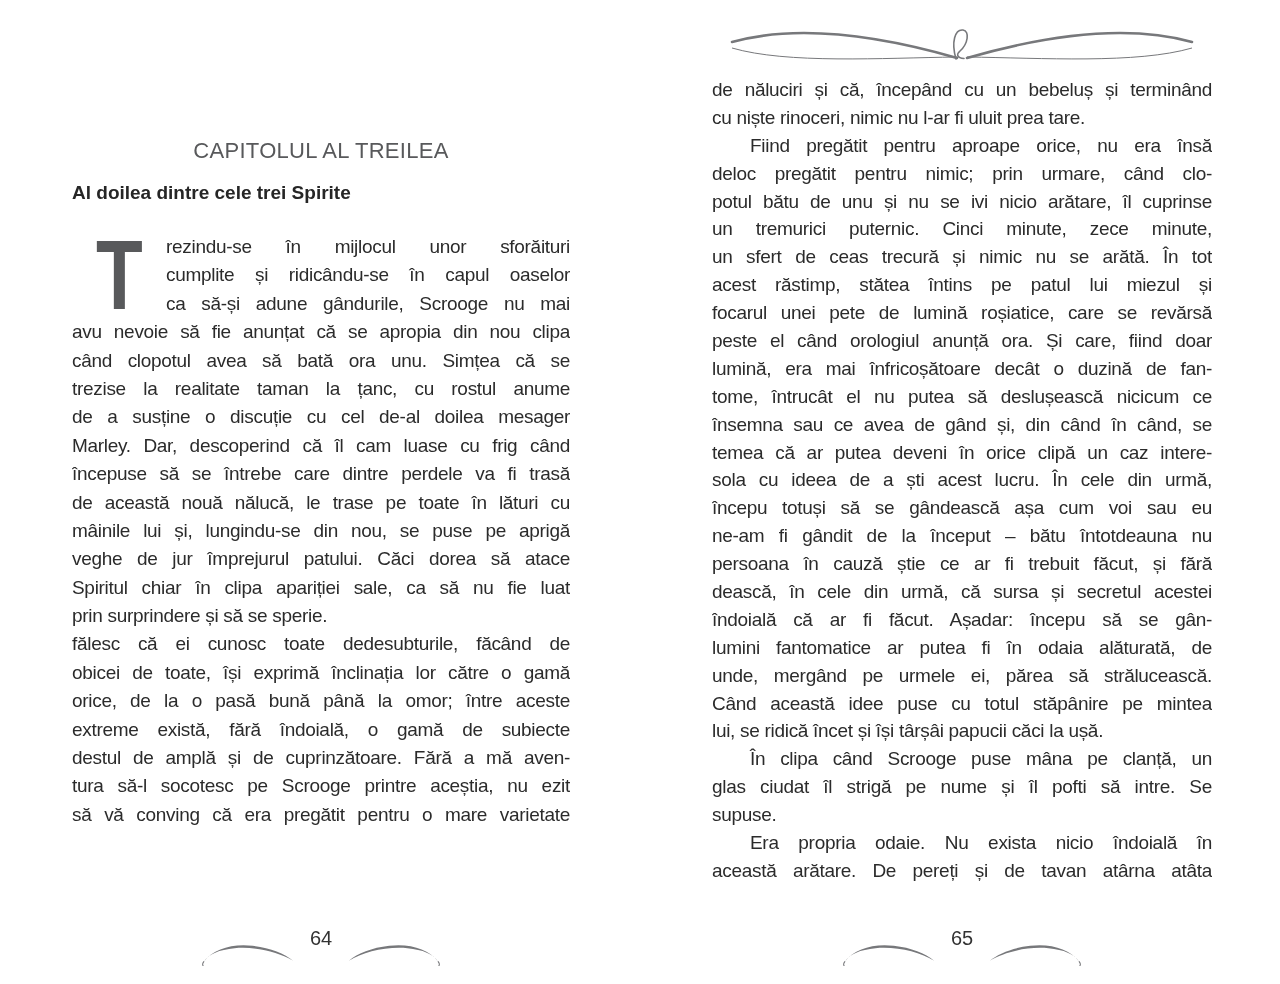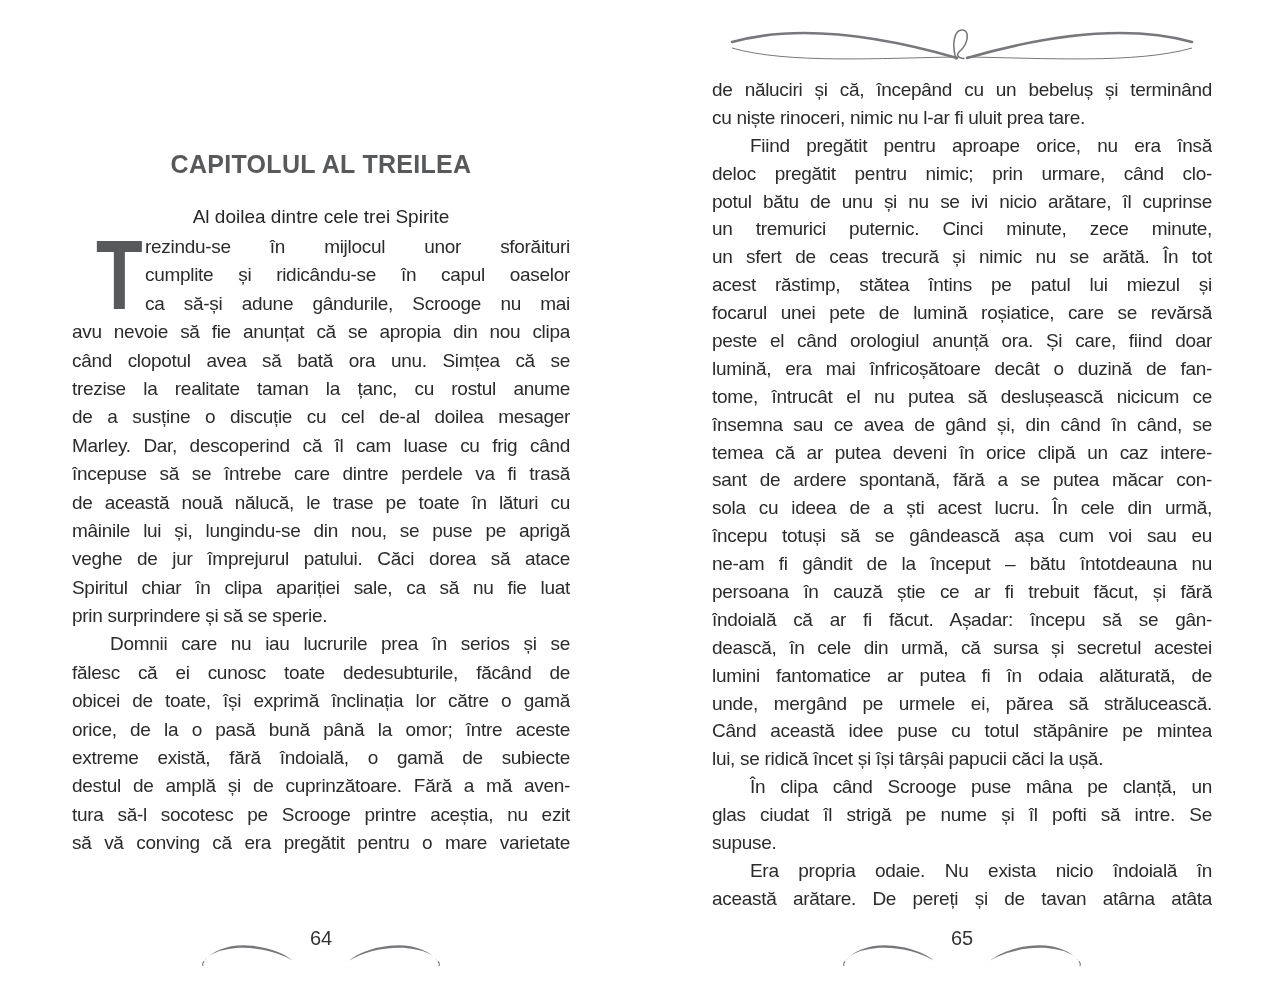--- a/index.html
+++ b/index.html
@@ -13,8 +13,8 @@
 
   .chapter-title {
     position:absolute; top:138px; left:0; width:100%;
-    text-align:center; font-size:25px; font-weight:bold;
-    letter-spacing:0.3px; color:var(--title,#58595b);margin-top:12px;
+    text-align:center; font-size:22px; font-weight:normal;
+    letter-spacing:0.3px; color:var(--title,#58595b);
   }
   .chapter-subtitle {
     position:absolute; top:182px; left:0; width:100%;

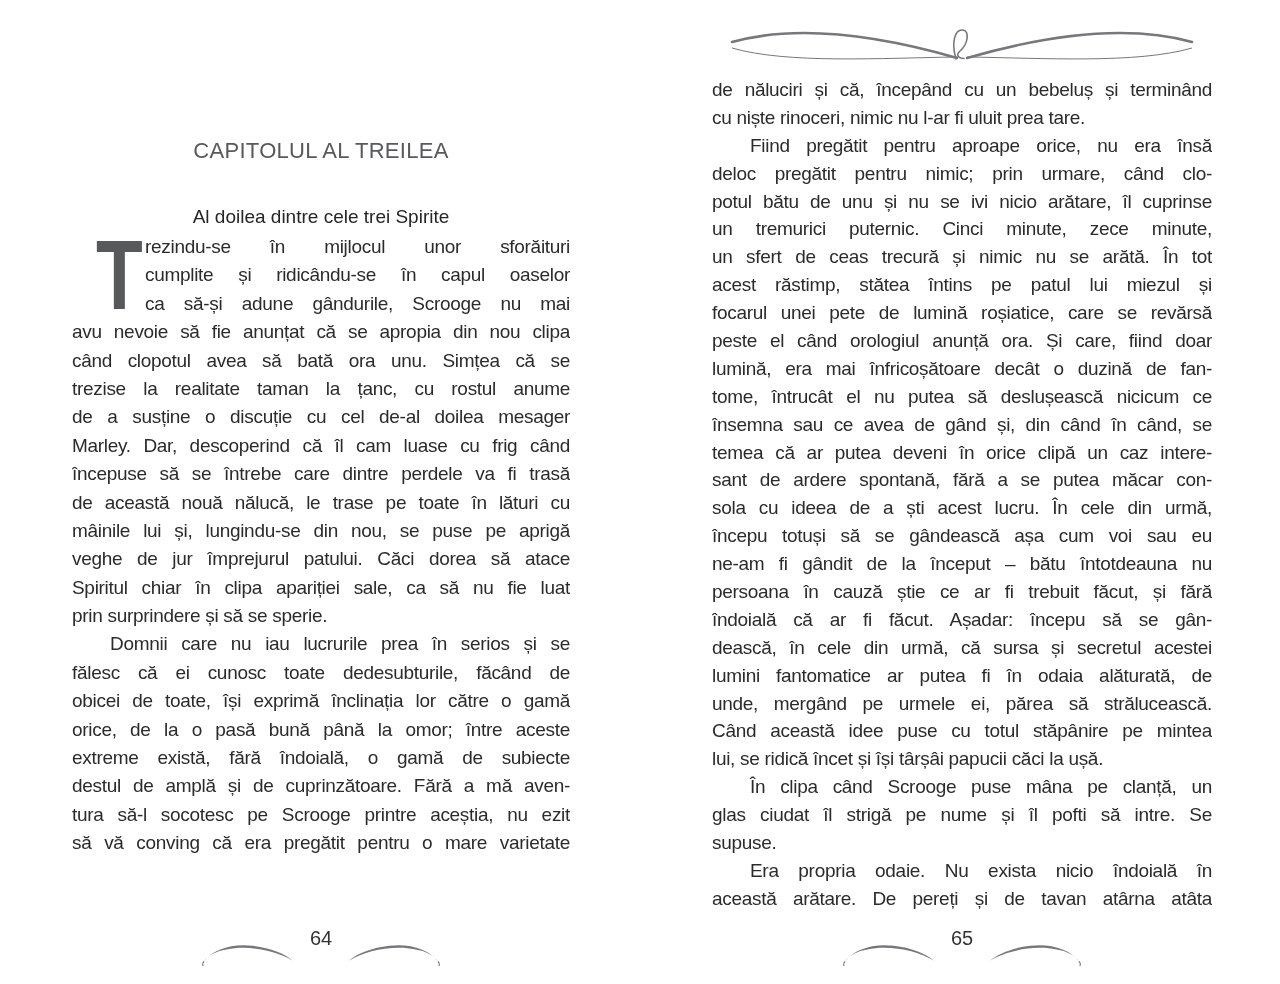--- a/index.html
+++ b/index.html
@@ -18,9 +18,8 @@
   }
   .chapter-subtitle {
     position:absolute; top:182px; left:0; width:100%;
-    text-align:center; font-size:19px; font-weight:normal;
+    font-size:19px; font-weight:bold;
     color:var(--subtitle,#262626);
-    margin-top:24px;
   }
 
   .body-block { position:absolute; left:0; width:100%; }

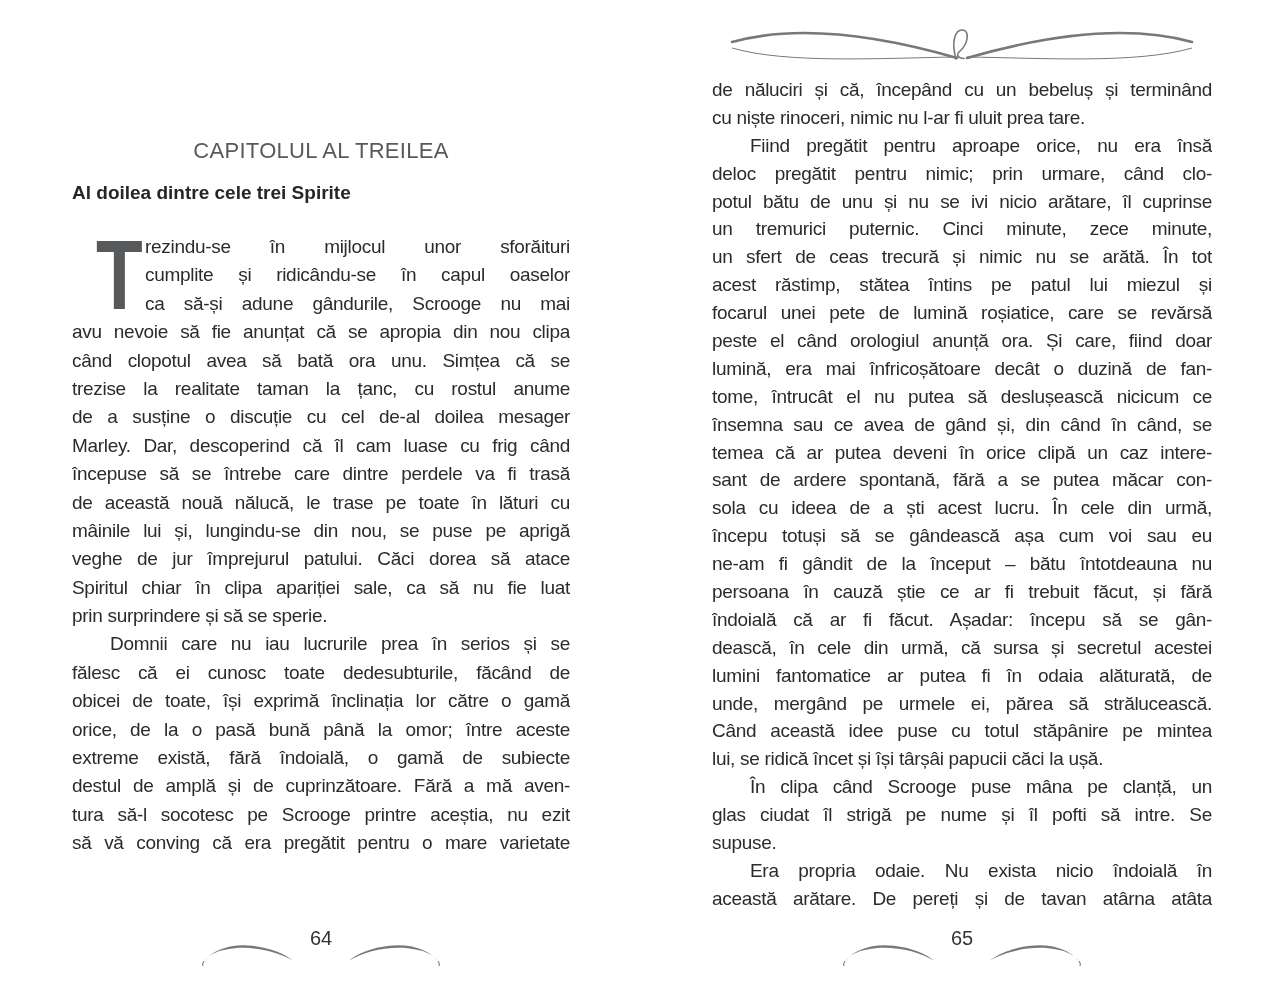--- a/index.html
+++ b/index.html
@@ -35,7 +35,7 @@
   .page.right .line { height:27.9px; line-height:27.9px; }
   .line.end    { text-align-last:left; }
   .line.indent { text-indent:38px; }
-  .line.dc     { margin-left:73px; }
+  .line.dc     { margin-left:94px; }
 
   .dropcap {
     position:absolute; left:24px; top:0;

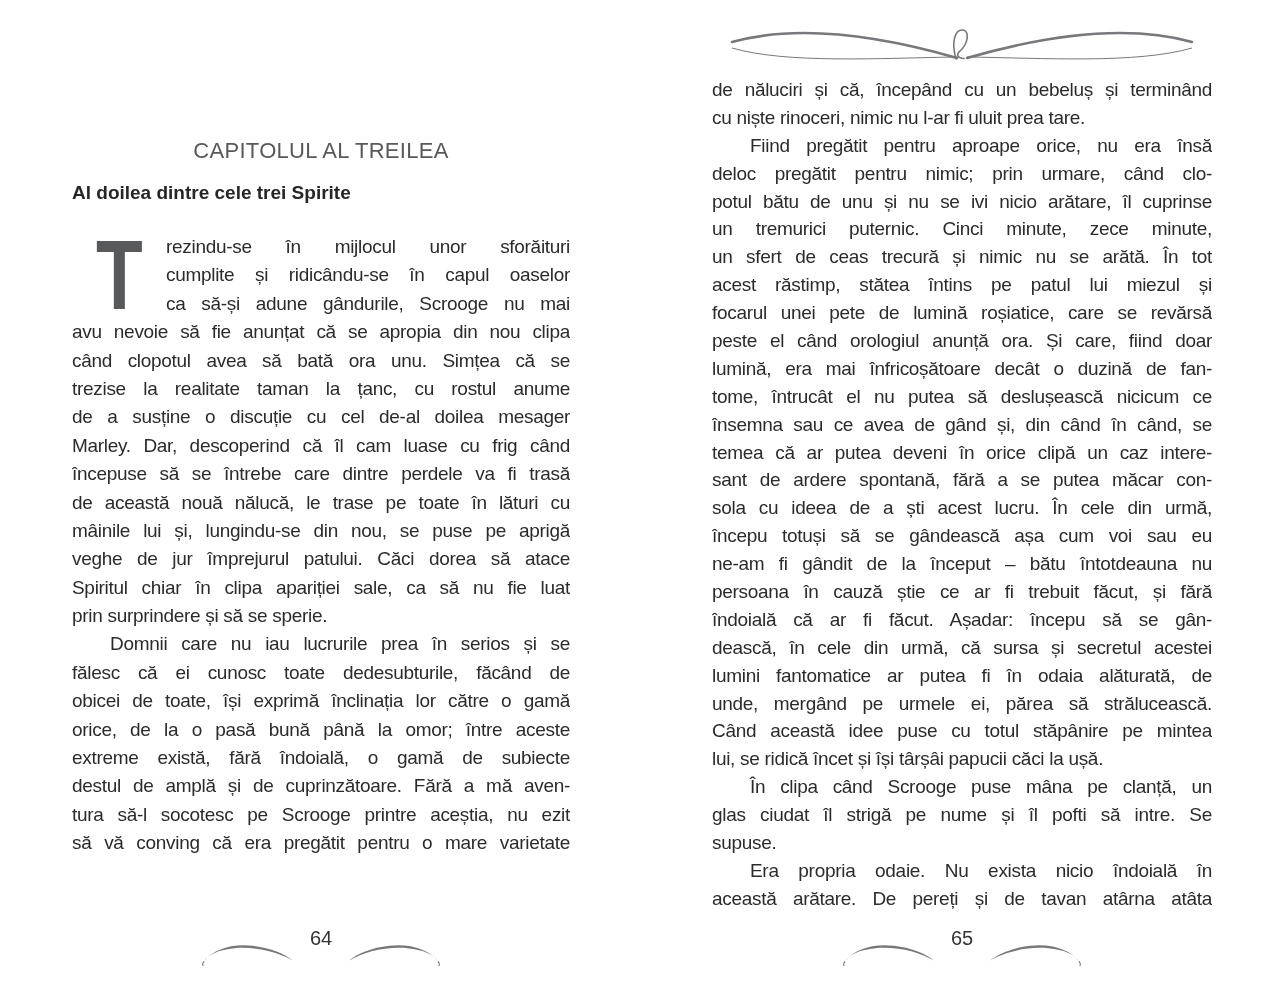--- a/index.html
+++ b/index.html
@@ -140,7 +140,6 @@
           <div class="line">tome, întrucât el nu putea să deslușească nicicum ce</div>
           <div class="line">însemna sau ce avea de gând și, din când în când, se</div>
           <div class="line">temea că ar putea deveni în orice clipă un caz intere-</div>
-          <div class="line">sant de ardere spontană, fără a se putea măcar con-</div>
           <div class="line">sola cu ideea de a ști acest lucru. În cele din urmă,</div>
           <div class="line">începu totuși să se gândească așa cum voi sau eu</div>
           <div class="line">ne-am fi gândit de la început – bătu întotdeauna nu</div>

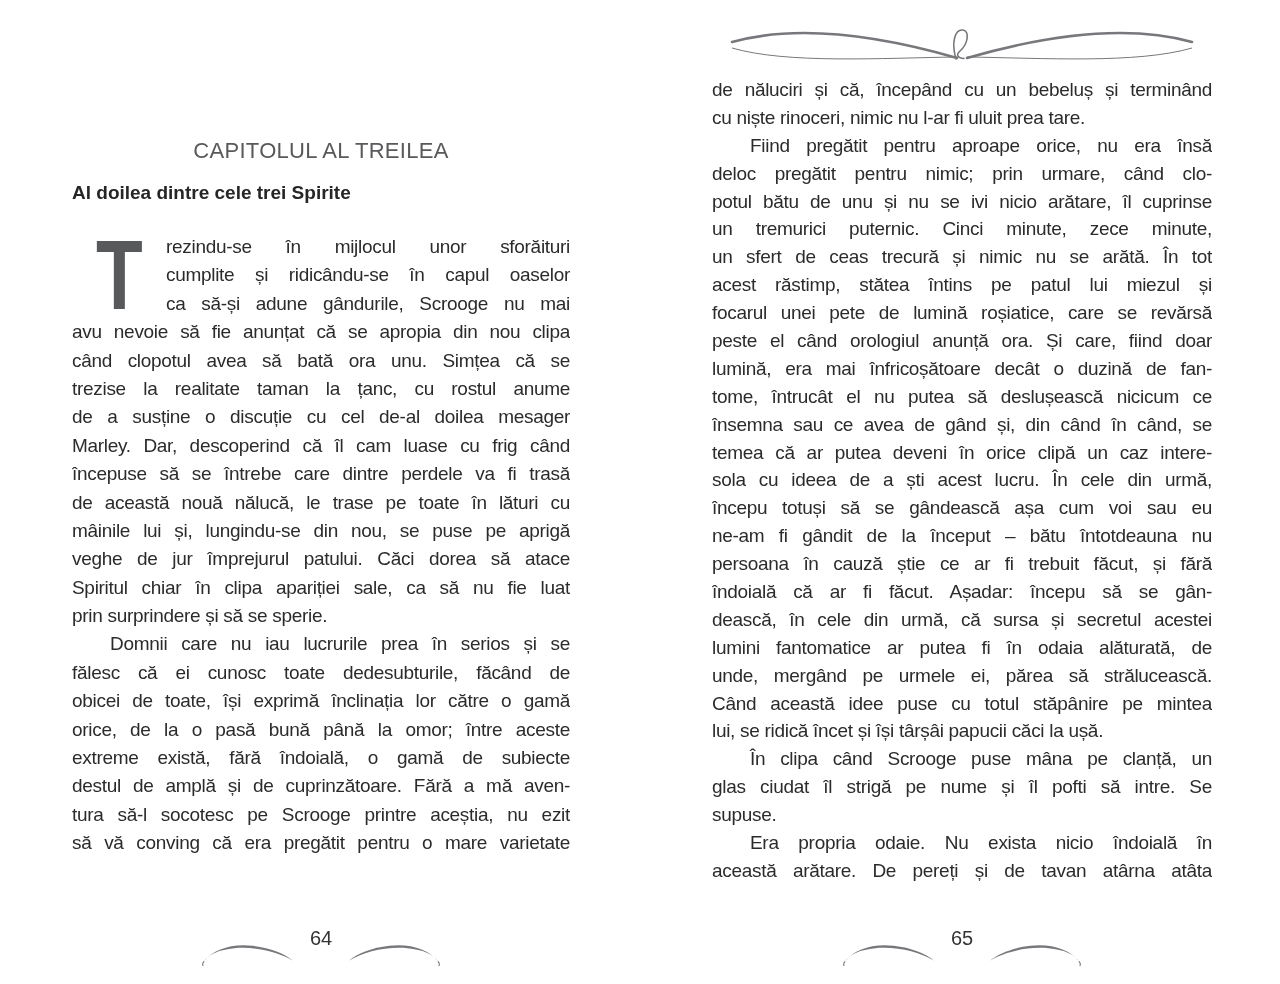--- a/index.html
+++ b/index.html
@@ -144,8 +144,8 @@
           <div class="line">începu totuși să se gândească așa cum voi sau eu</div>
           <div class="line">ne-am fi gândit de la început – bătu întotdeauna nu</div>
           <div class="line">persoana în cauză știe ce ar fi trebuit făcut, și fără</div>
+          <div class="line">dească, în cele din urmă, că sursa și secretul acestei</div>
           <div class="line">îndoială că ar fi făcut. Așadar: începu să se gân-</div>
-          <div class="line">dească, în cele din urmă, că sursa și secretul acestei</div>
           <div class="line">lumini fantomatice ar putea fi în odaia alăturată, de</div>
           <div class="line">unde, mergând pe urmele ei, părea să strălucească.</div>
           <div class="line">Când această idee puse cu totul stăpânire pe mintea</div>

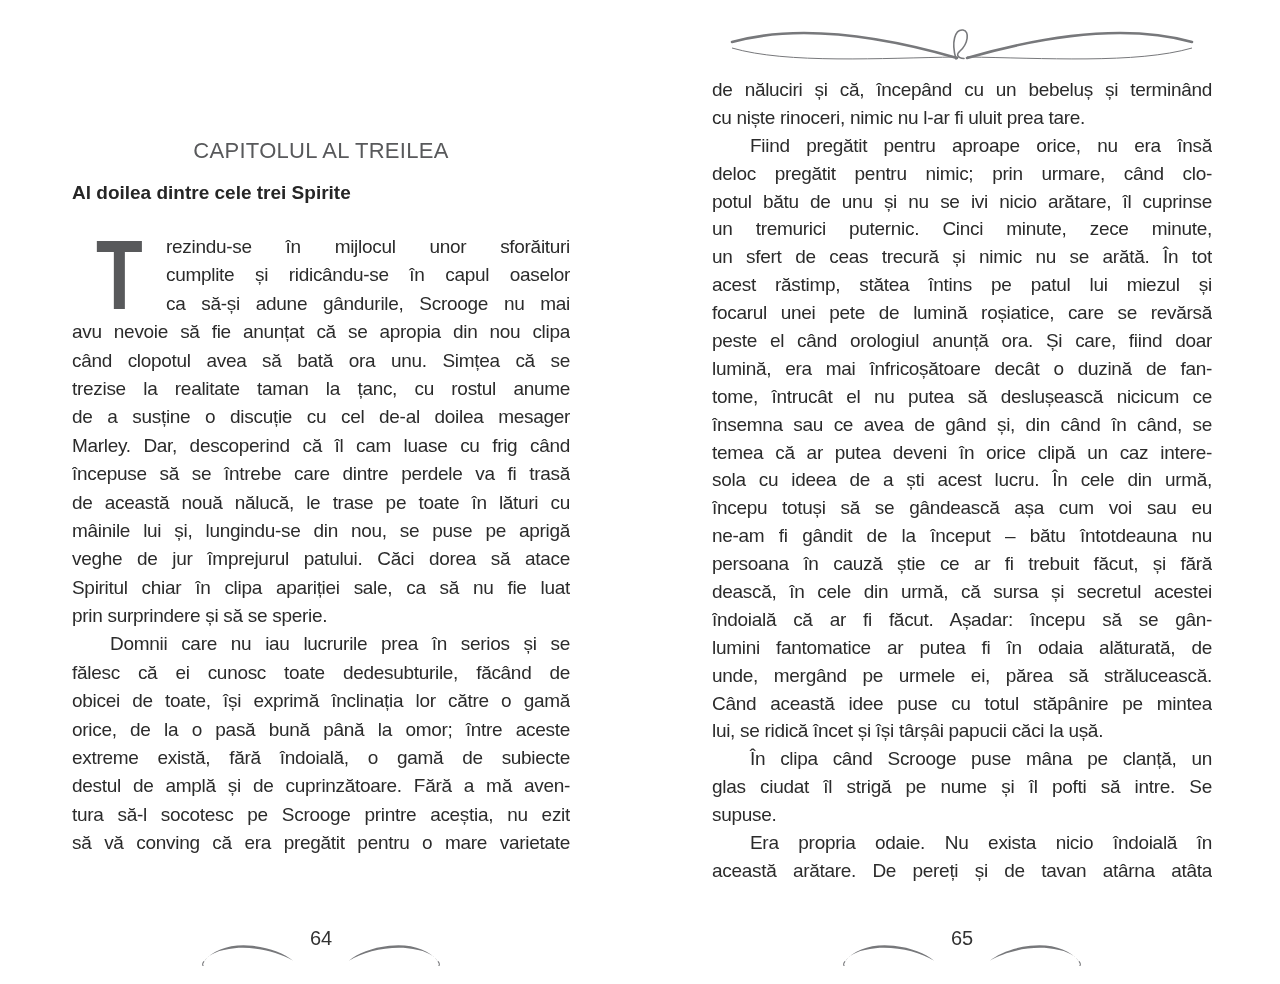--- a/index.html
+++ b/index.html
@@ -89,7 +89,6 @@
           <div class="line end">prin surprindere și să se sperie.</div>
         </div>
         <div class="para">
-          <div class="line indent">Domnii care nu iau lucrurile prea în serios și se</div>
           <div class="line">fălesc că ei cunosc toate dedesubturile, făcând de</div>
           <div class="line">obicei de toate, își exprimă înclinația lor către o gamă</div>
           <div class="line">orice, de la o pasă bună până la omor; între aceste</div>

